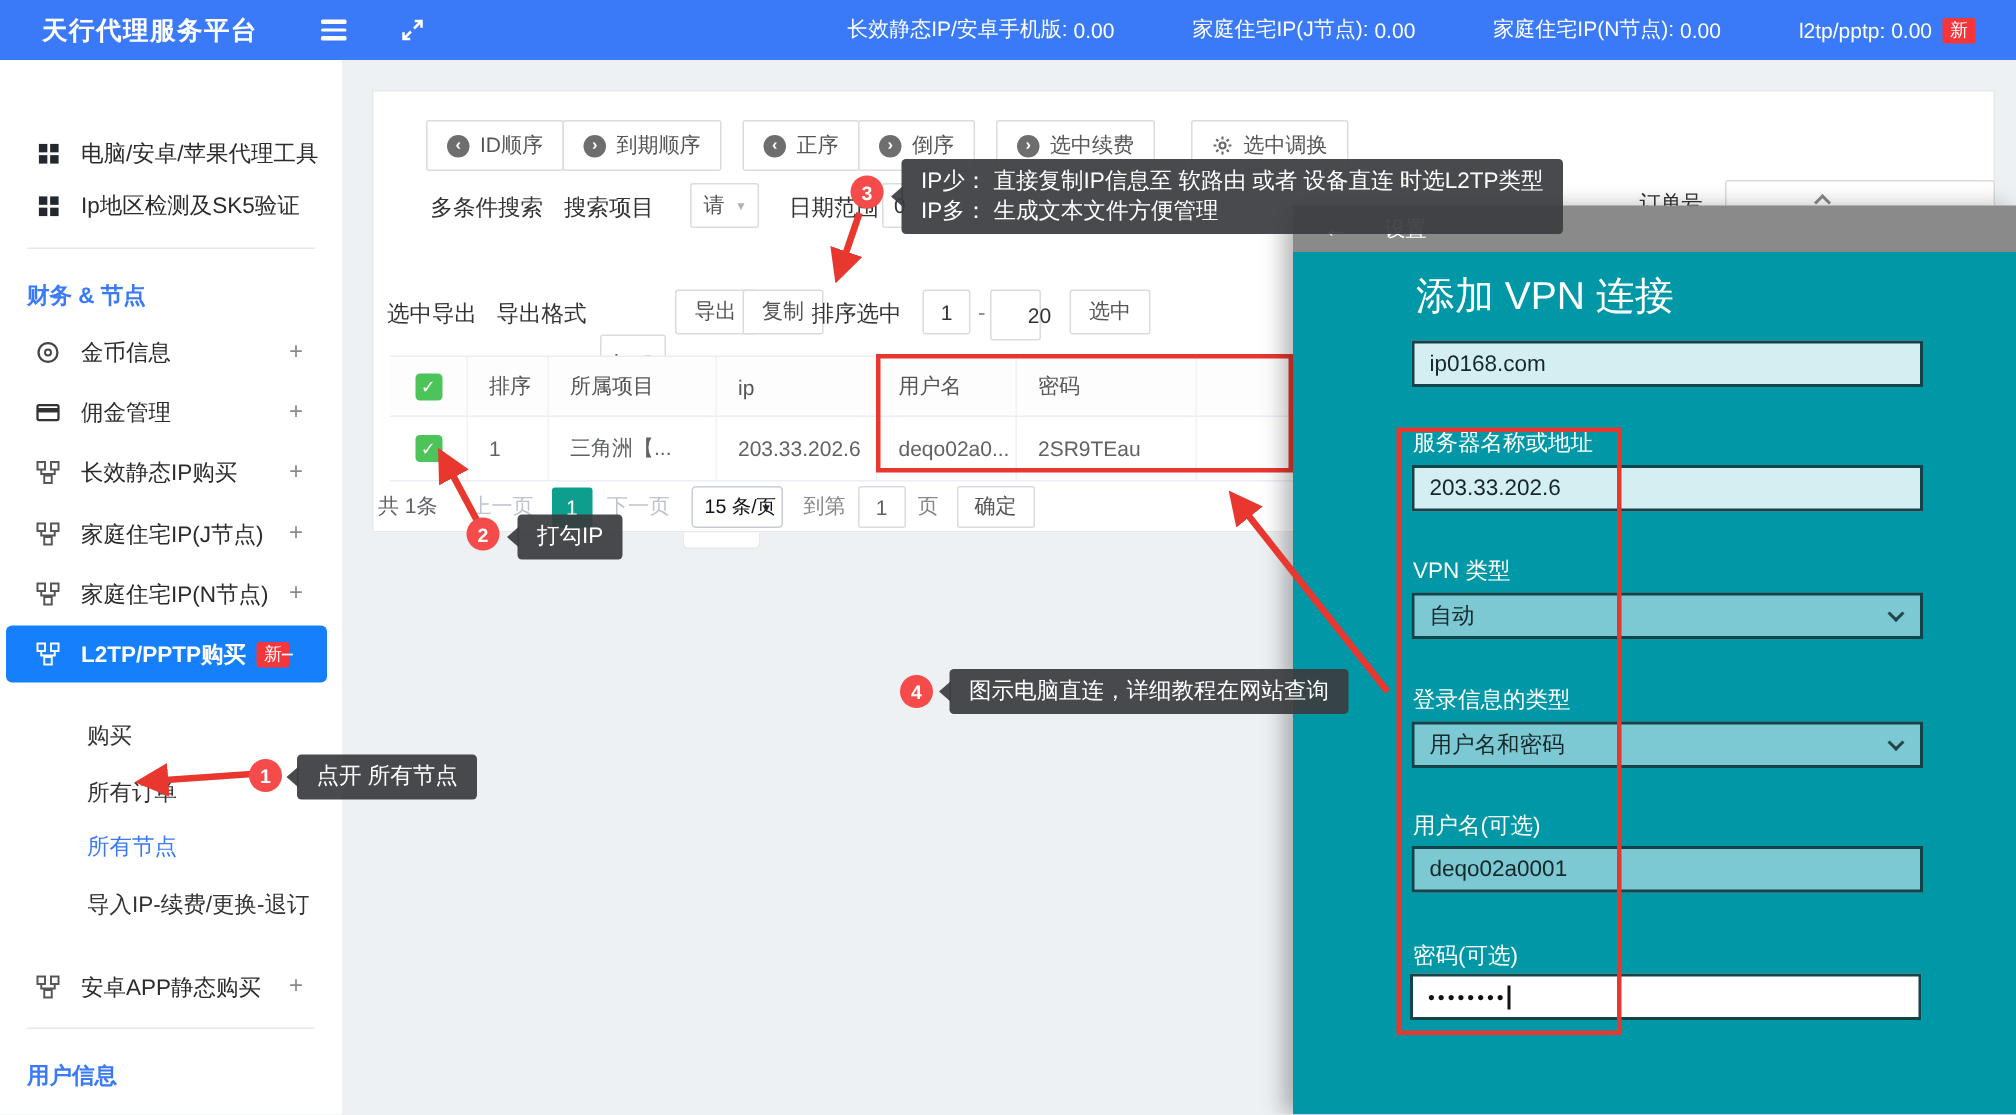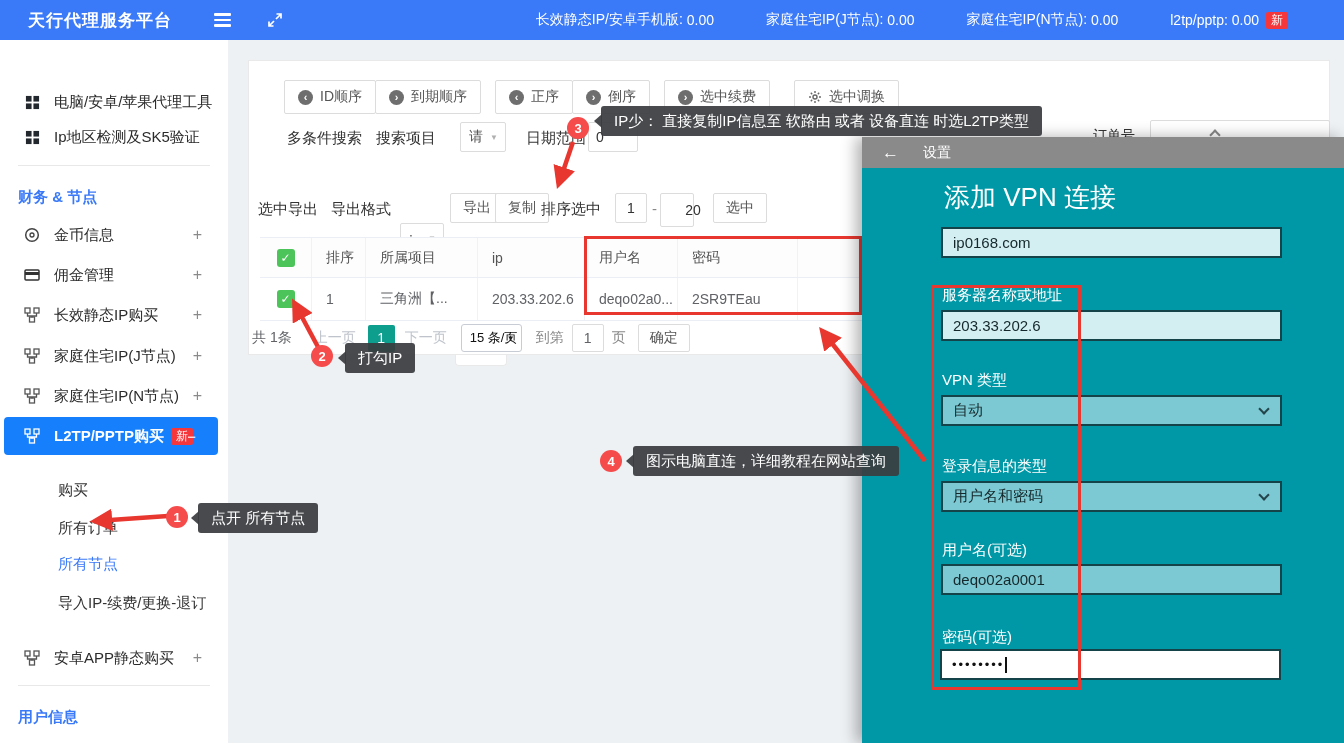--- a/index.html
+++ b/index.html
@@ -13,7 +13,7 @@
   .hamburger { margin-left:42px; width:17px; cursor:pointer; }
   .hamburger i { display:block; height:2.5px; background:#fff; margin:3px 0; border-radius:1px; }
   .expand-ic { margin-left:36px; cursor:pointer; display:flex; }
-  .nav-stats { margin-left:auto; display:flex; align-items:center; gap:52px; padding-right:56px; font-size:14px; }
+  .nav-stats { margin-left:auto; display:flex; align-items:center; gap:52px; padding-right:27px; font-size:14px; }
   .nav-stat { white-space:nowrap; display:flex; align-items:center; }
   .badge-red { background:#f5373c; color:#fff; font-size:12px; padding:1px 5px; border-radius:2px; margin-left:7px; line-height:15px; }
 

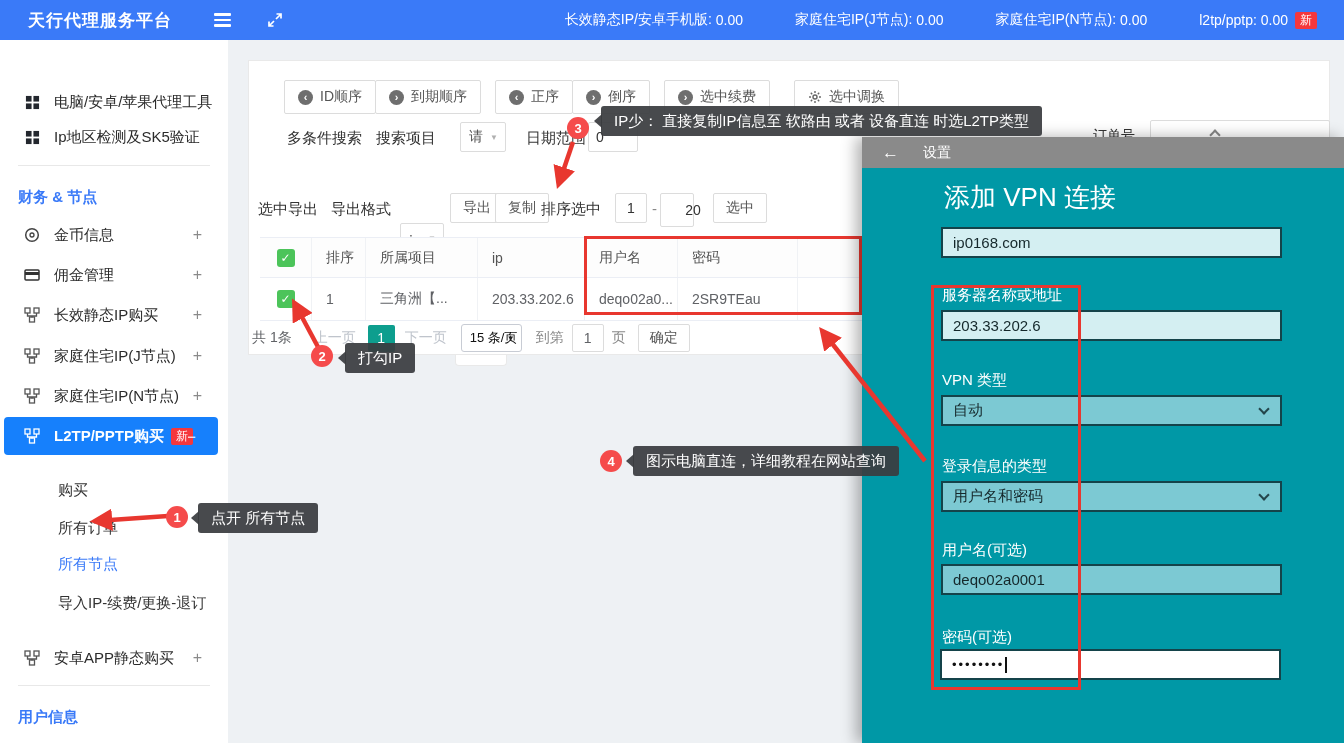--- a/index.html
+++ b/index.html
@@ -445,6 +445,7 @@
 <div class="badge-circle" style="left:567px;top:117px;">3</div>
 <div class="tip" style="left:601px;top:106px;">
   <div>IP少： 直接复制IP信息至 软路由 或者 设备直连 时选L2TP类型</div>
+  <div>IP多： 生成文本文件方便管理</div>
 </div>
 
 <div class="badge-circle" style="left:600px;top:450px;">4</div>

